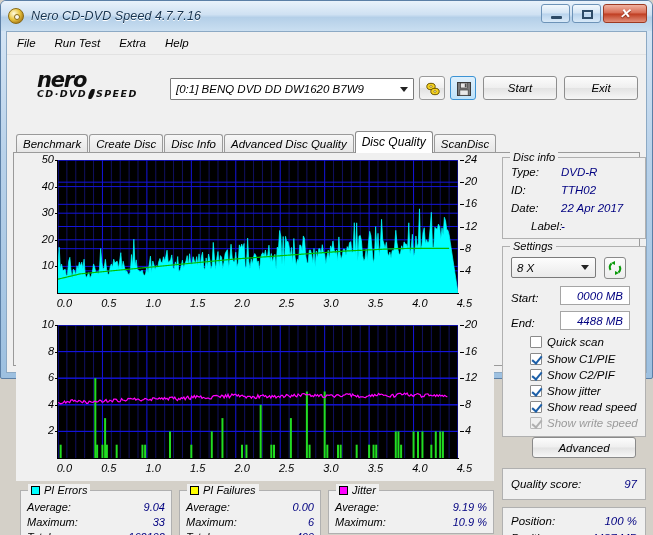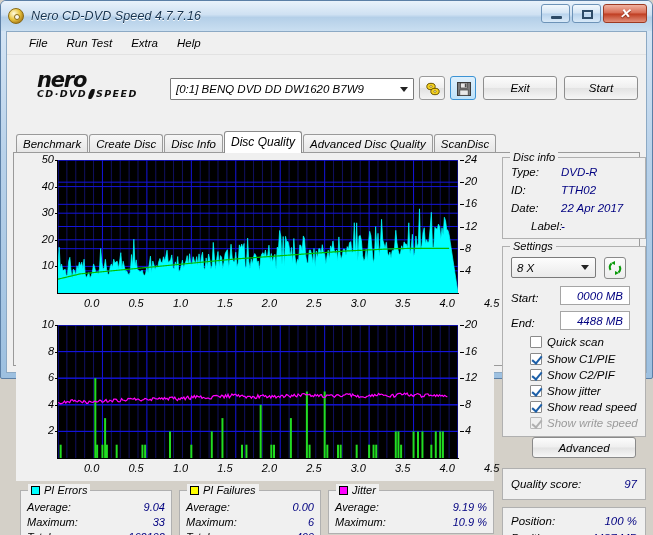--- a/index.html
+++ b/index.html
@@ -63,7 +63,7 @@
     background:#f0f0f0;border:1px solid #8ca9c4;box-sizing:border-box;
   }
   .menubar{
-    height:22px;display:flex;align-items:center;padding-left:14px;gap:3px;
+    height:22px;display:flex;align-items:center;padding-left:2px;gap:3px;
     background:#f0f0f0;border-bottom:1px solid #e2e2e2;
   }
   .menuitem{padding:3px 8px;font-size:11.5px;color:#000;}

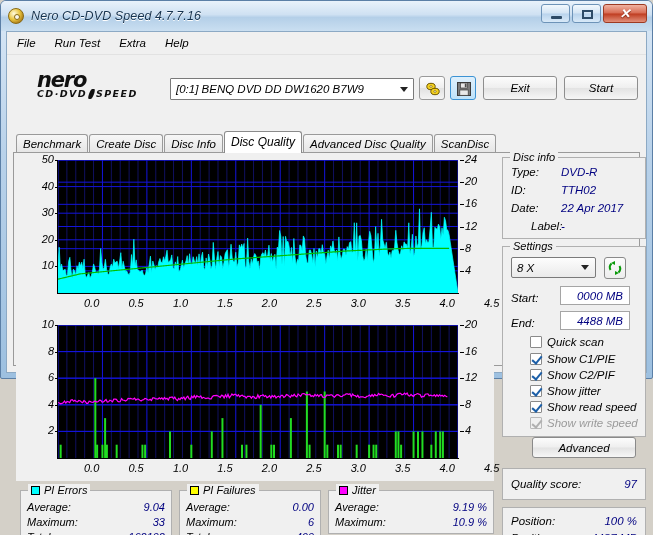--- a/index.html
+++ b/index.html
@@ -261,8 +261,8 @@
         </svg>
       </div>
 
+      <div class="pbtn" id="start-button">Start</div>
       <div class="pbtn" id="exit-button">Exit</div>
-      <div class="pbtn" id="start-button">Start</div>
     </div>
 
     <div class="tabstrip">

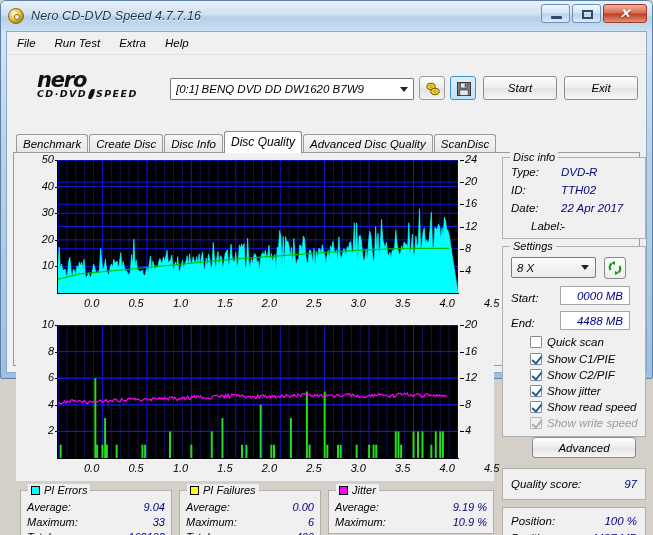--- a/index.html
+++ b/index.html
@@ -269,8 +269,8 @@
       <div class="tab">Benchmark</div>
       <div class="tab">Create Disc</div>
       <div class="tab">Disc Info</div>
+      <div class="tab">Advanced Disc Quality</div>
       <div class="tab selected">Disc Quality</div>
-      <div class="tab">Advanced Disc Quality</div>
       <div class="tab">ScanDisc</div>
     </div>
 

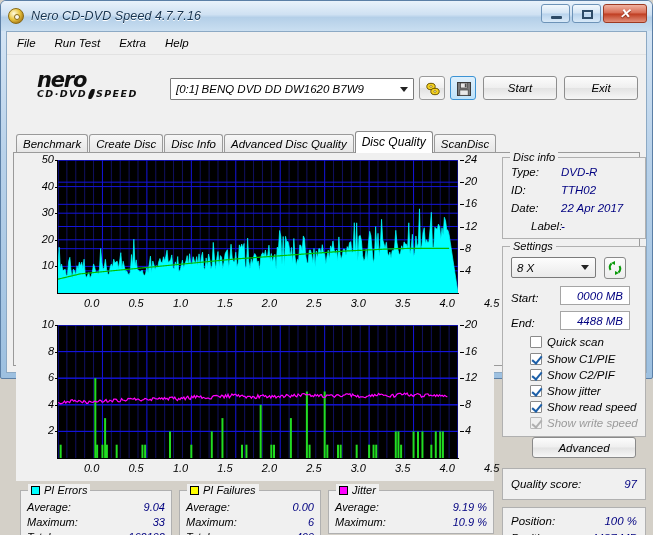--- a/index.html
+++ b/index.html
@@ -138,7 +138,7 @@
   }
   .ytick{text-align:right;}
   .ytick2{text-align:left;}
-  .xtick{text-align:left;margin-left:40px;}
+  .xtick{text-align:right;}
   
   .lbox{
     position:absolute;border:1px solid #b0b0b0;box-sizing:border-box;background:#f0f0f0;

